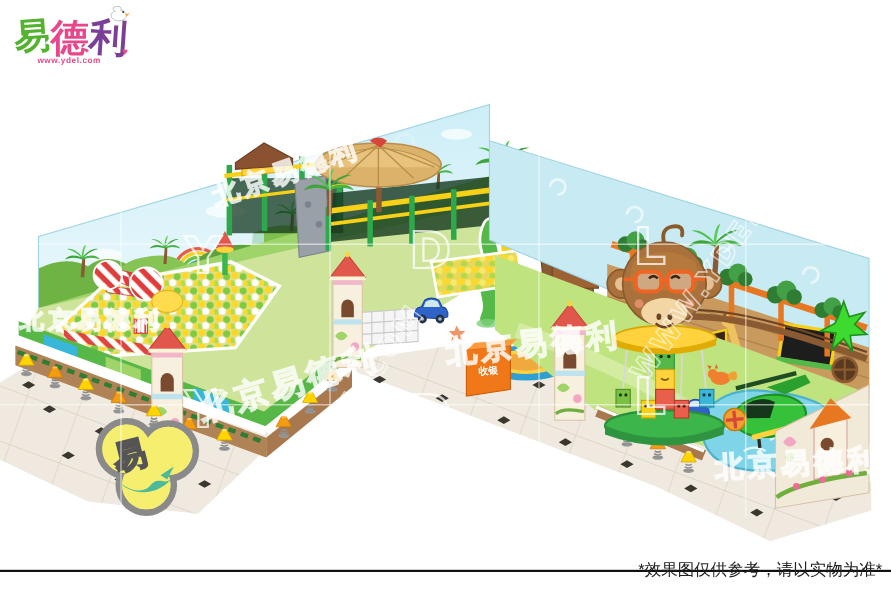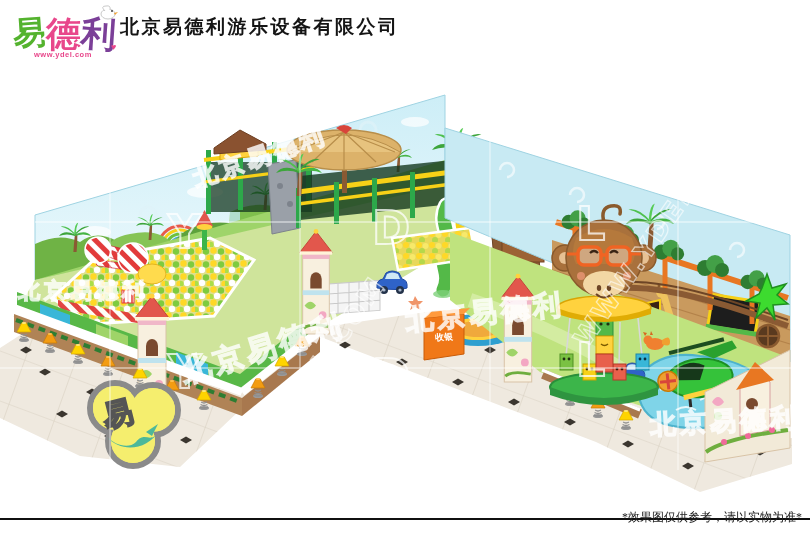--- a/index.html
+++ b/index.html
@@ -39,7 +39,6 @@
     <text x="101" y="46" font-size="9" fill="#e8478b">♥</text>
     <text x="24" y="53" font-size="7.5" font-weight="bold" fill="#e8478b" letter-spacing="0.5">www.ydel.com</text>
   </svg>
-  <div class="company">北京易德利游乐设备有限公司</div>
 </div>
 
 <svg class="scene" width="810" height="540" viewBox="0 0 810 540">

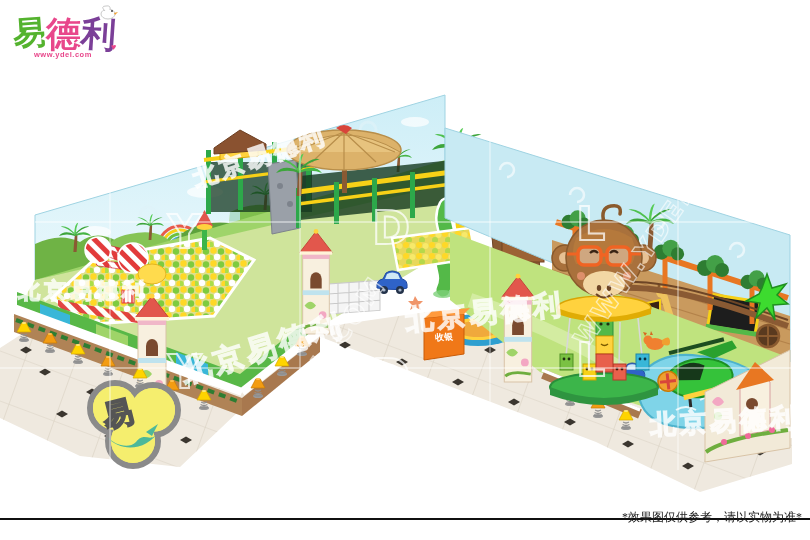--- a/index.html
+++ b/index.html
@@ -16,8 +16,8 @@
   .scene{position:absolute;left:0;top:0;z-index:1;}
   .footline{position:absolute;left:0;right:0;top:518px;border-top:2px solid #101010;z-index:5;}
   .disclaimer{
-    position:absolute;right:8px;top:509px;font-size:12px;color:#222;z-index:5;
-    font-family:Liberation Serif, serif;
+    position:absolute;right:8px;top:509px;font-size:15px;color:#222;z-index:5;
+    font-family:Liberation Sans, sans-serif;
   }
 </style>
 </head>

